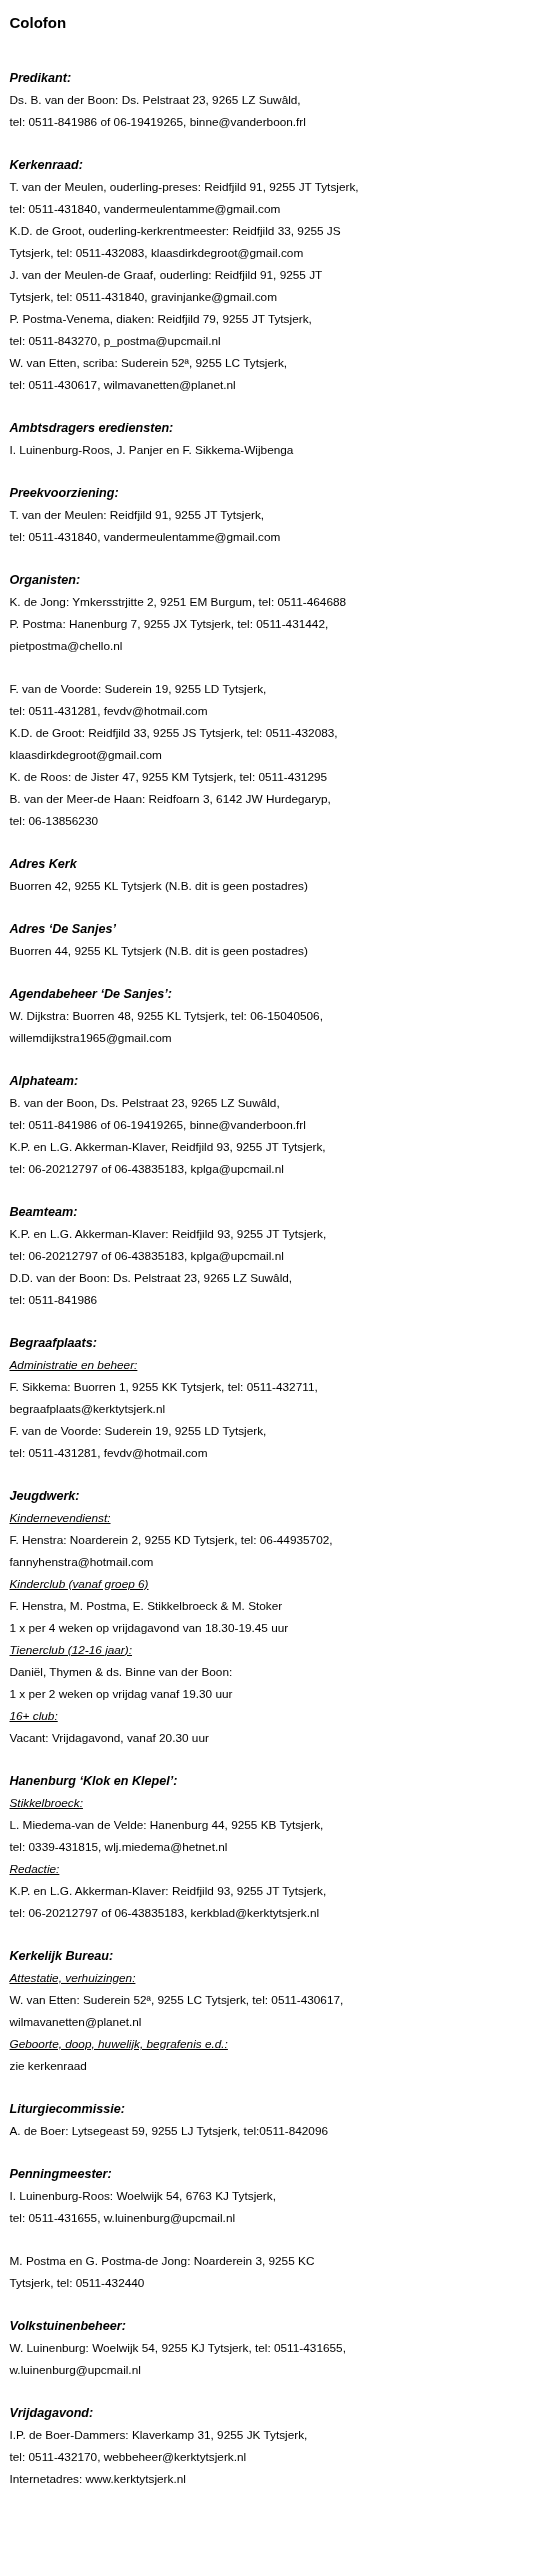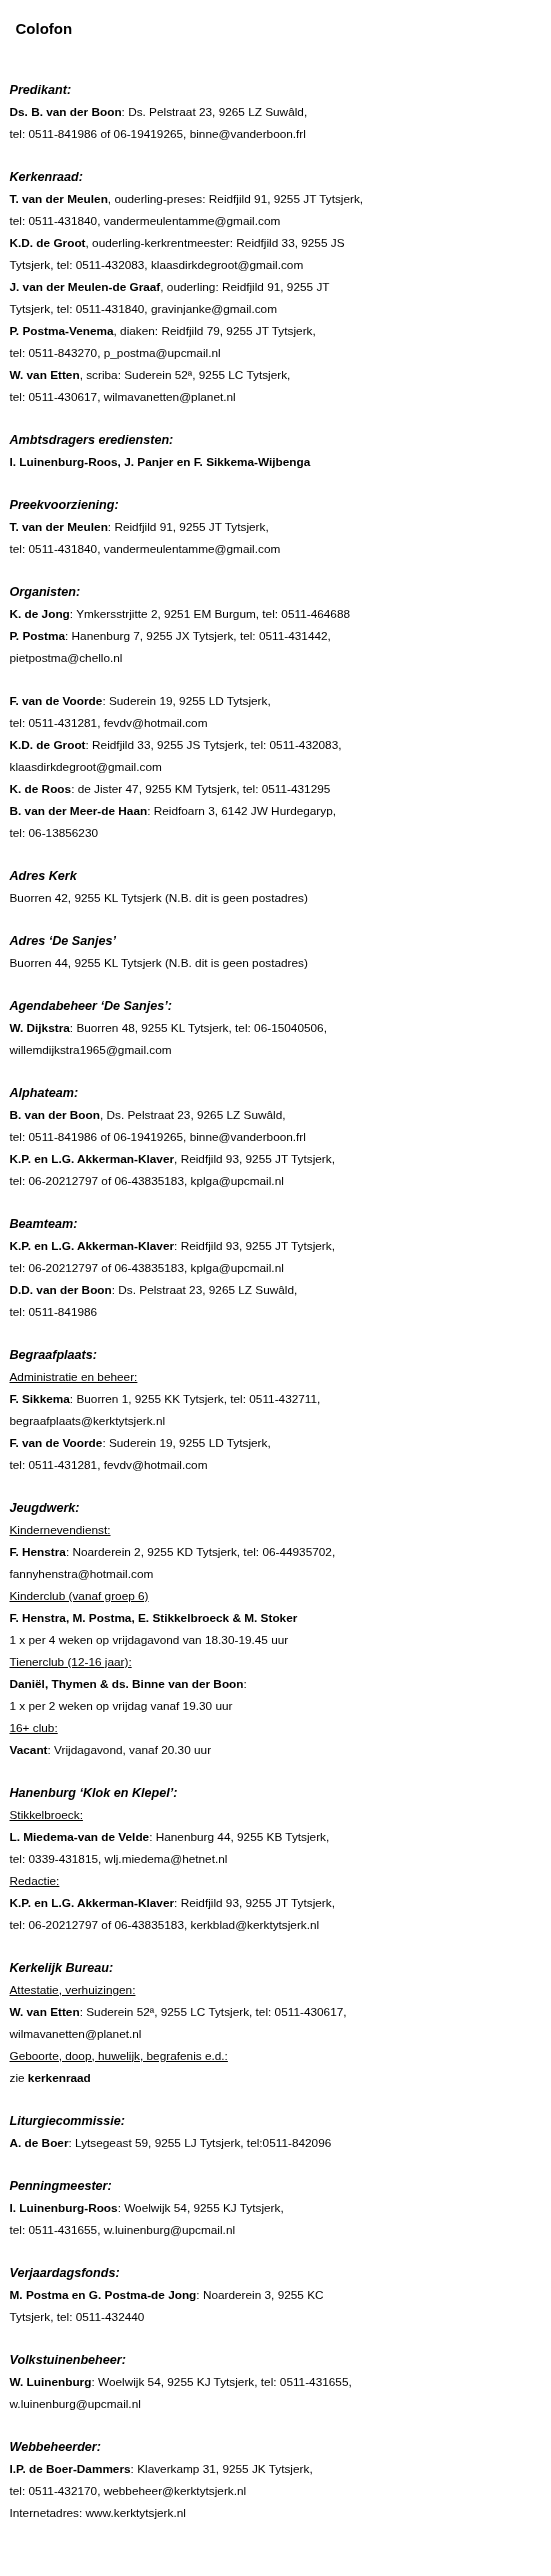--- a/index.html
+++ b/index.html
@@ -20,7 +20,7 @@
     font-size: 15px;
     font-weight: bold;
     line-height: 23.6px;
-    margin: 6px;
+    margin: 0;
   }
   .sections { padding-top: 11px; }
   .section { padding-top: 21px; }

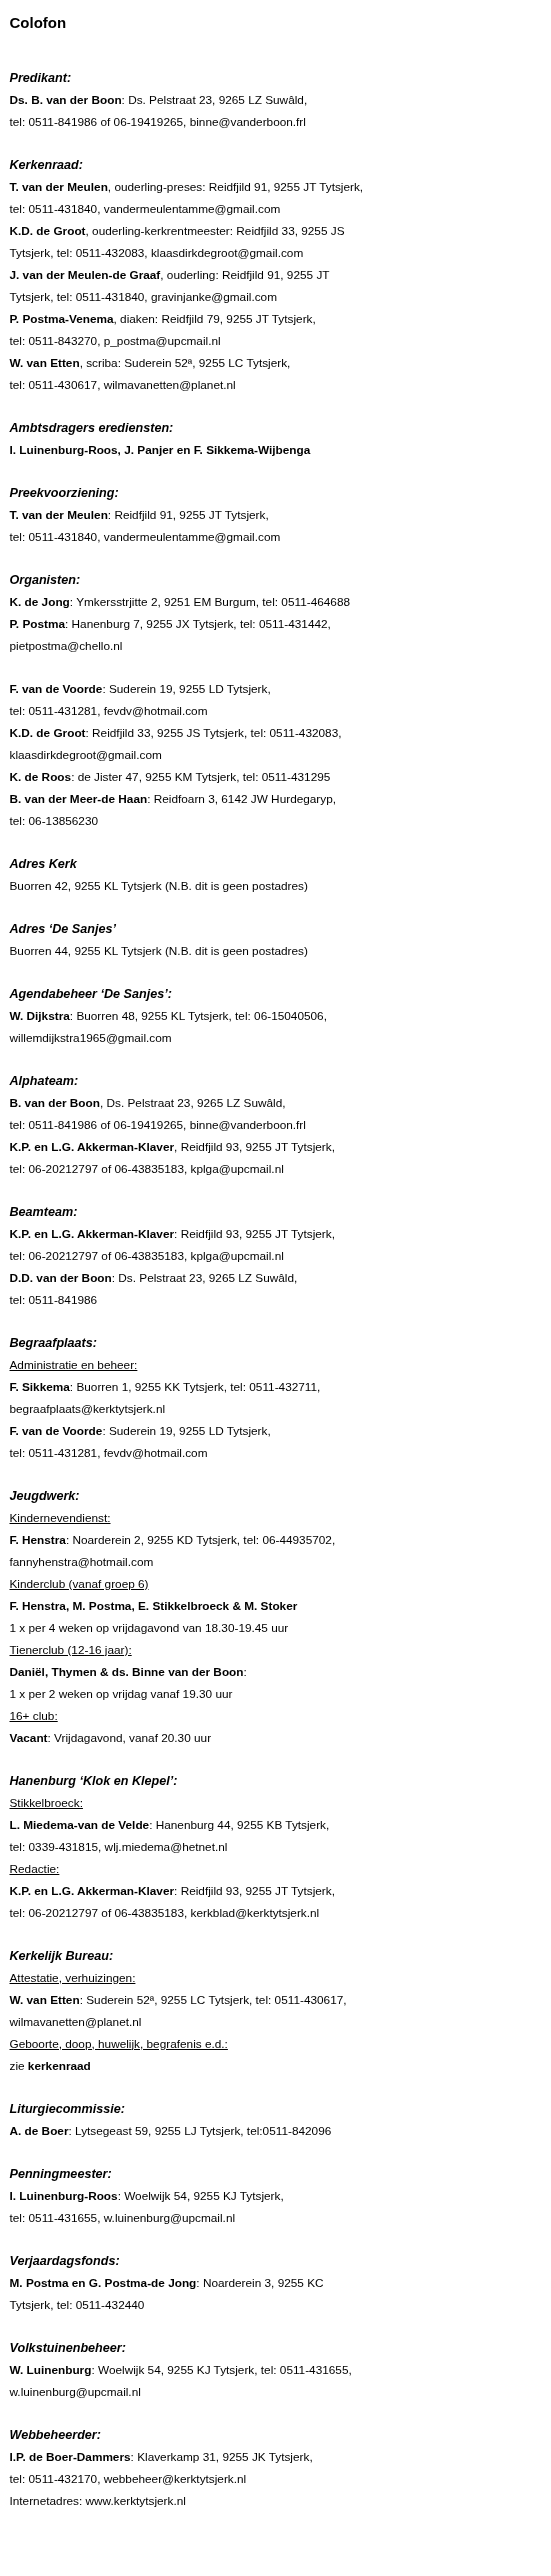--- a/index.html
+++ b/index.html
@@ -36,7 +36,7 @@
     line-height: 22px;
     white-space: nowrap;
   }
-  .seg-bold { font-weight: bold; }
+  .seg-bold { font-weight: normal; }
   .seg-normal { font-weight: normal; }
   .seg-subhead {
     text-decoration: underline;

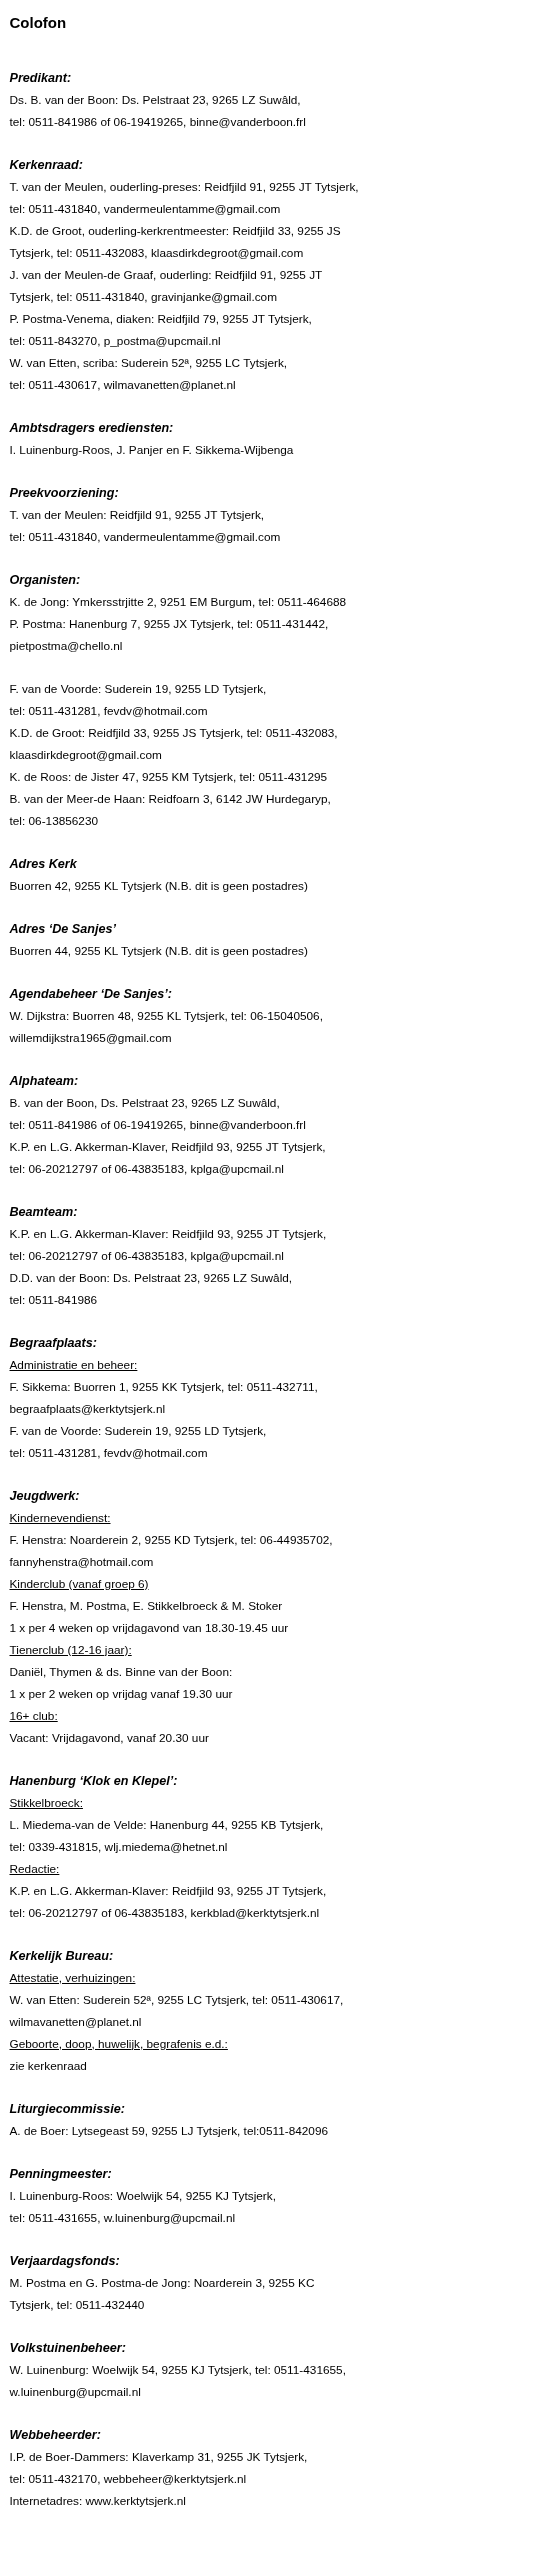--- a/index.html
+++ b/index.html
@@ -39,6 +39,7 @@
   .seg-bold { font-weight: normal; }
   .seg-normal { font-weight: normal; }
   .seg-subhead {
+    font-style: italic;
     text-decoration: underline;
   }
 </style>

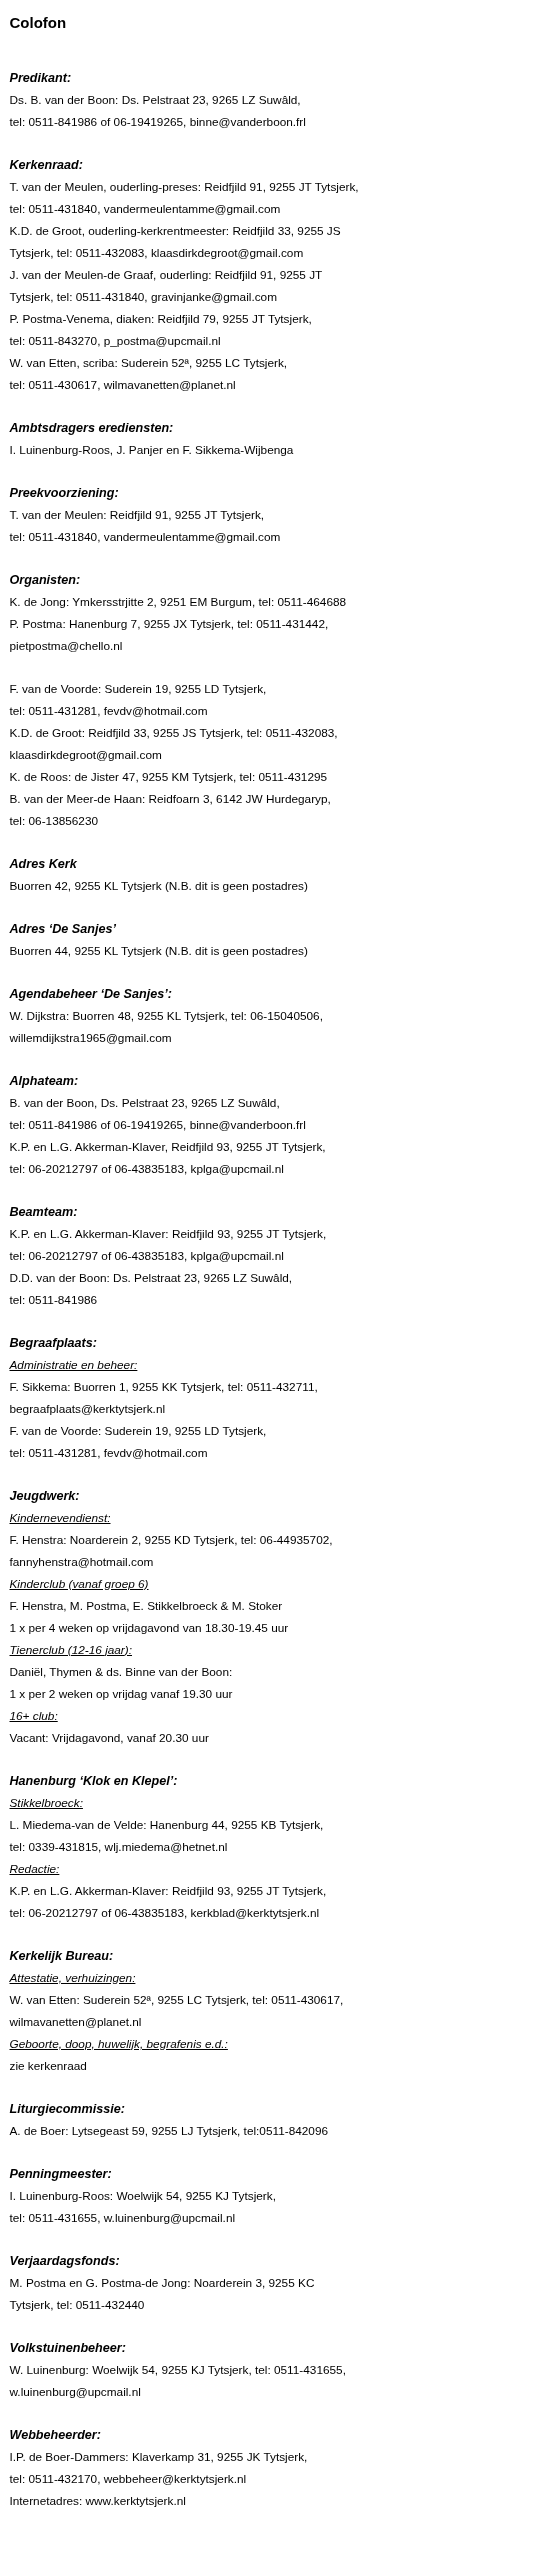--- a/index.html
+++ b/index.html
@@ -163,7 +163,7 @@
       </div>
       <div class="section">
         <h2 class="section-title">Penningmeester:</h2>
-        <div class="line"><span class="seg-bold">I. Luinenburg-Roos</span><span class="seg-normal">: Woelwijk 54, 9255 KJ Tytsjerk,</span></div>
+        <div class="line"><span class="seg-bold">I. Luinenburg-Roos</span><span class="seg-normal">: Woelwijk 54, 6763 KJ Tytsjerk,</span></div>
         <div class="line"><span class="seg-normal">tel: 0511-431655, w.luinenburg@upcmail.nl</span></div>
       </div>
       <div class="section">

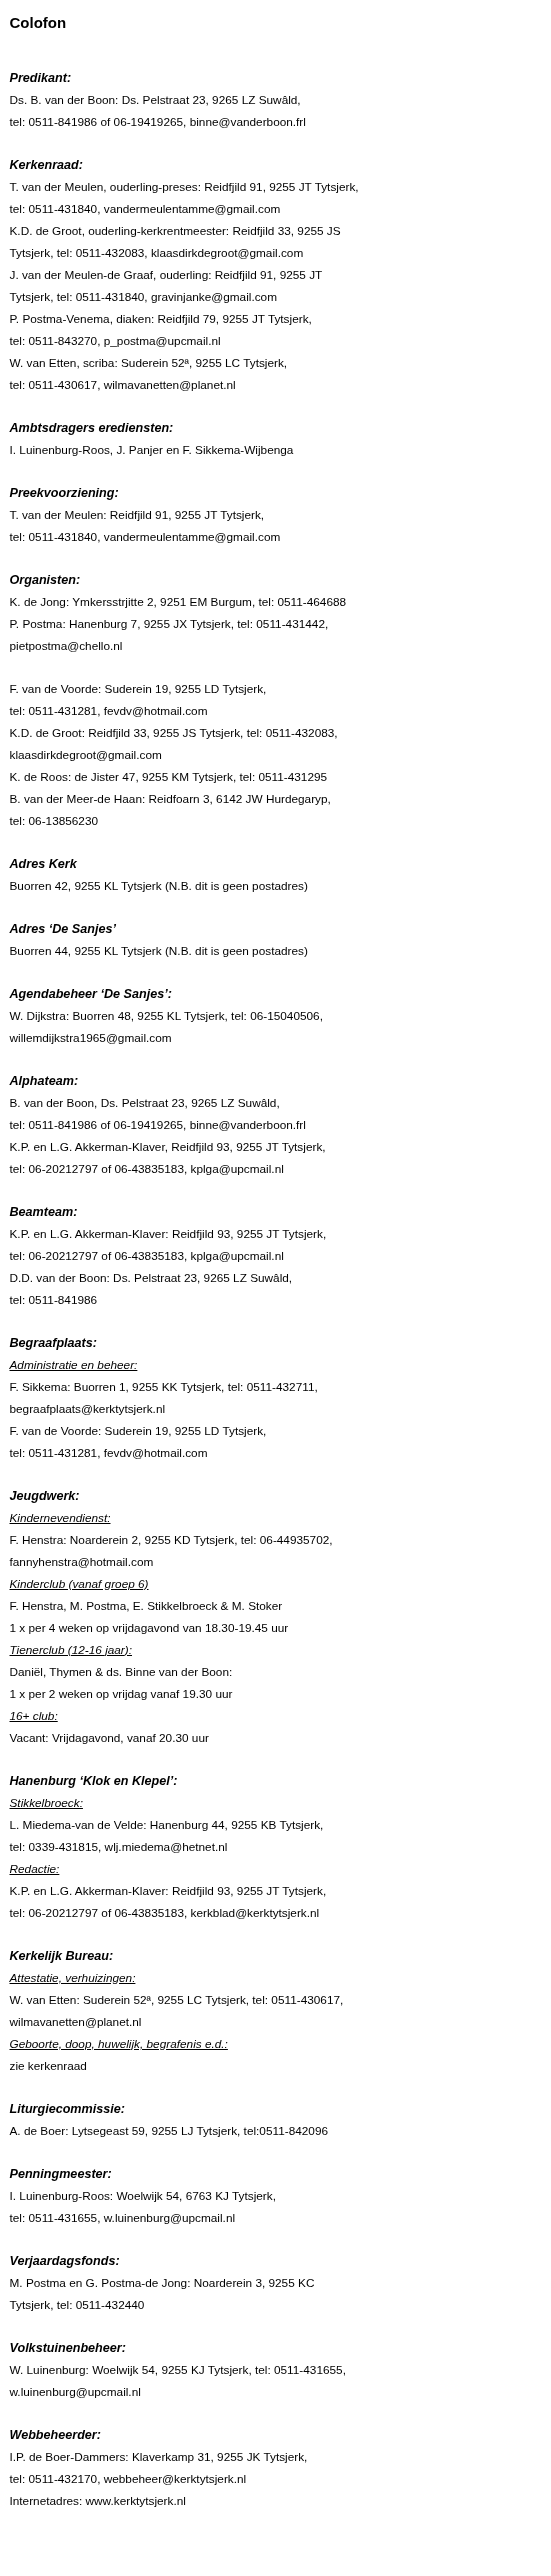--- a/index.html
+++ b/index.html
@@ -167,7 +167,6 @@
         <div class="line"><span class="seg-normal">tel: 0511-431655, w.luinenburg@upcmail.nl</span></div>
       </div>
       <div class="section">
-        <h2 class="section-title">Verjaardagsfonds:</h2>
         <div class="line"><span class="seg-bold">M. Postma en G. Postma-de Jong</span><span class="seg-normal">: Noarderein 3, 9255 KC</span></div>
         <div class="line"><span class="seg-normal">Tytsjerk, tel: 0511-432440</span></div>
       </div>

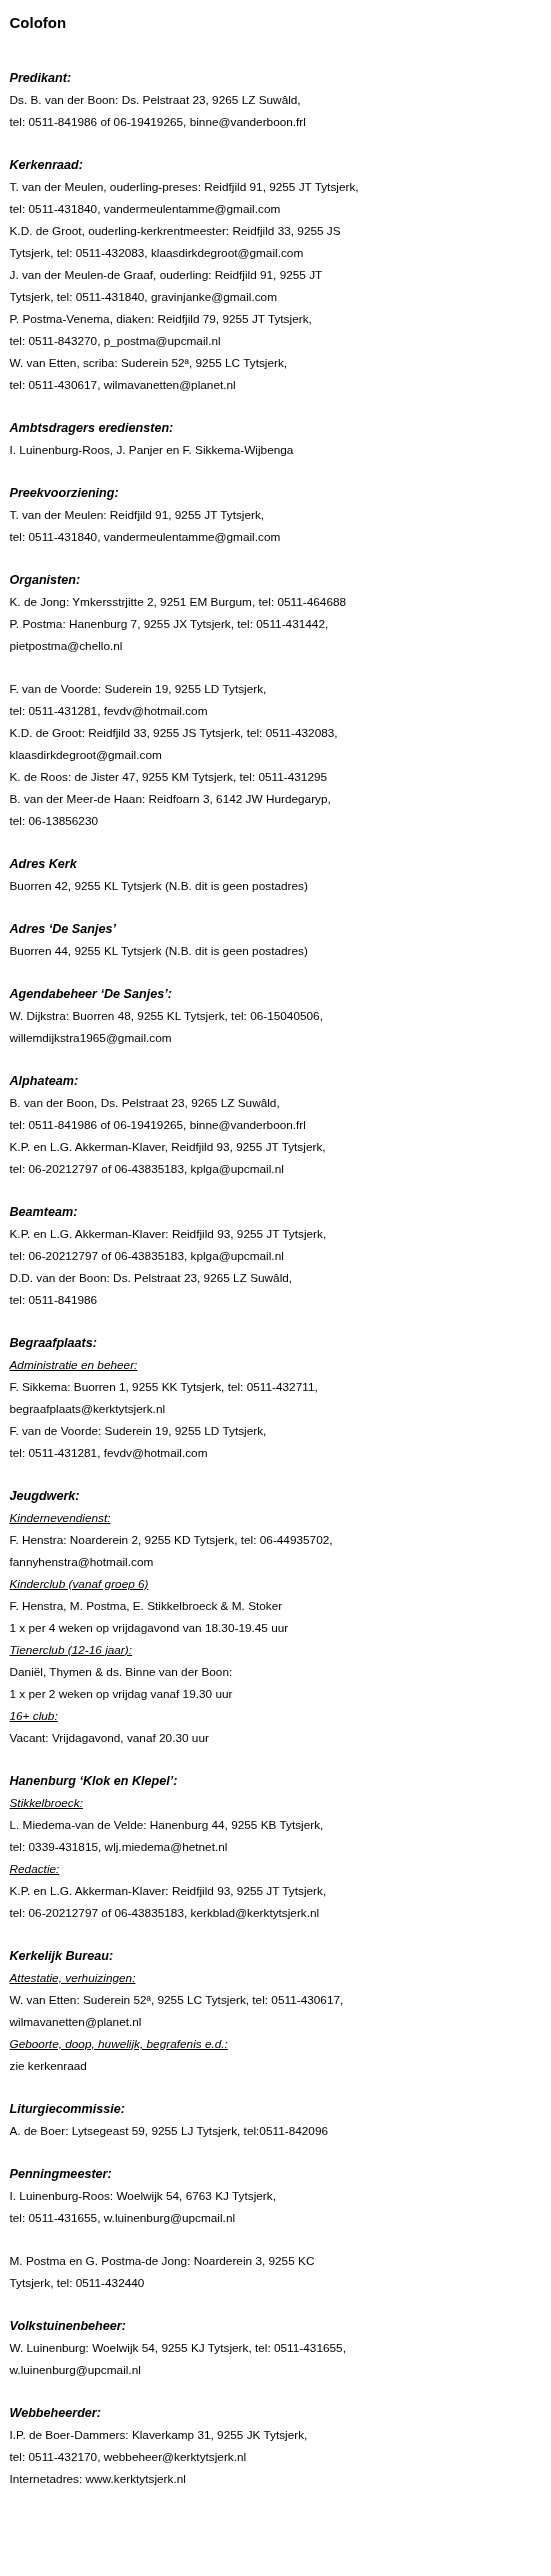--- a/index.html
+++ b/index.html
@@ -176,7 +176,7 @@
         <div class="line"><span class="seg-normal">w.luinenburg@upcmail.nl</span></div>
       </div>
       <div class="section">
-        <h2 class="section-title">Webbeheerder:</h2>
+        <h2 class="section-title">Vrijdagavond:</h2>
         <div class="line"><span class="seg-bold">I.P. de Boer-Dammers</span><span class="seg-normal">: Klaverkamp 31, 9255 JK Tytsjerk,</span></div>
         <div class="line"><span class="seg-normal">tel: 0511-432170, webbeheer@kerktytsjerk.nl</span></div>
         <div class="line"><span class="seg-normal">Internetadres: www.kerktytsjerk.nl</span></div>

